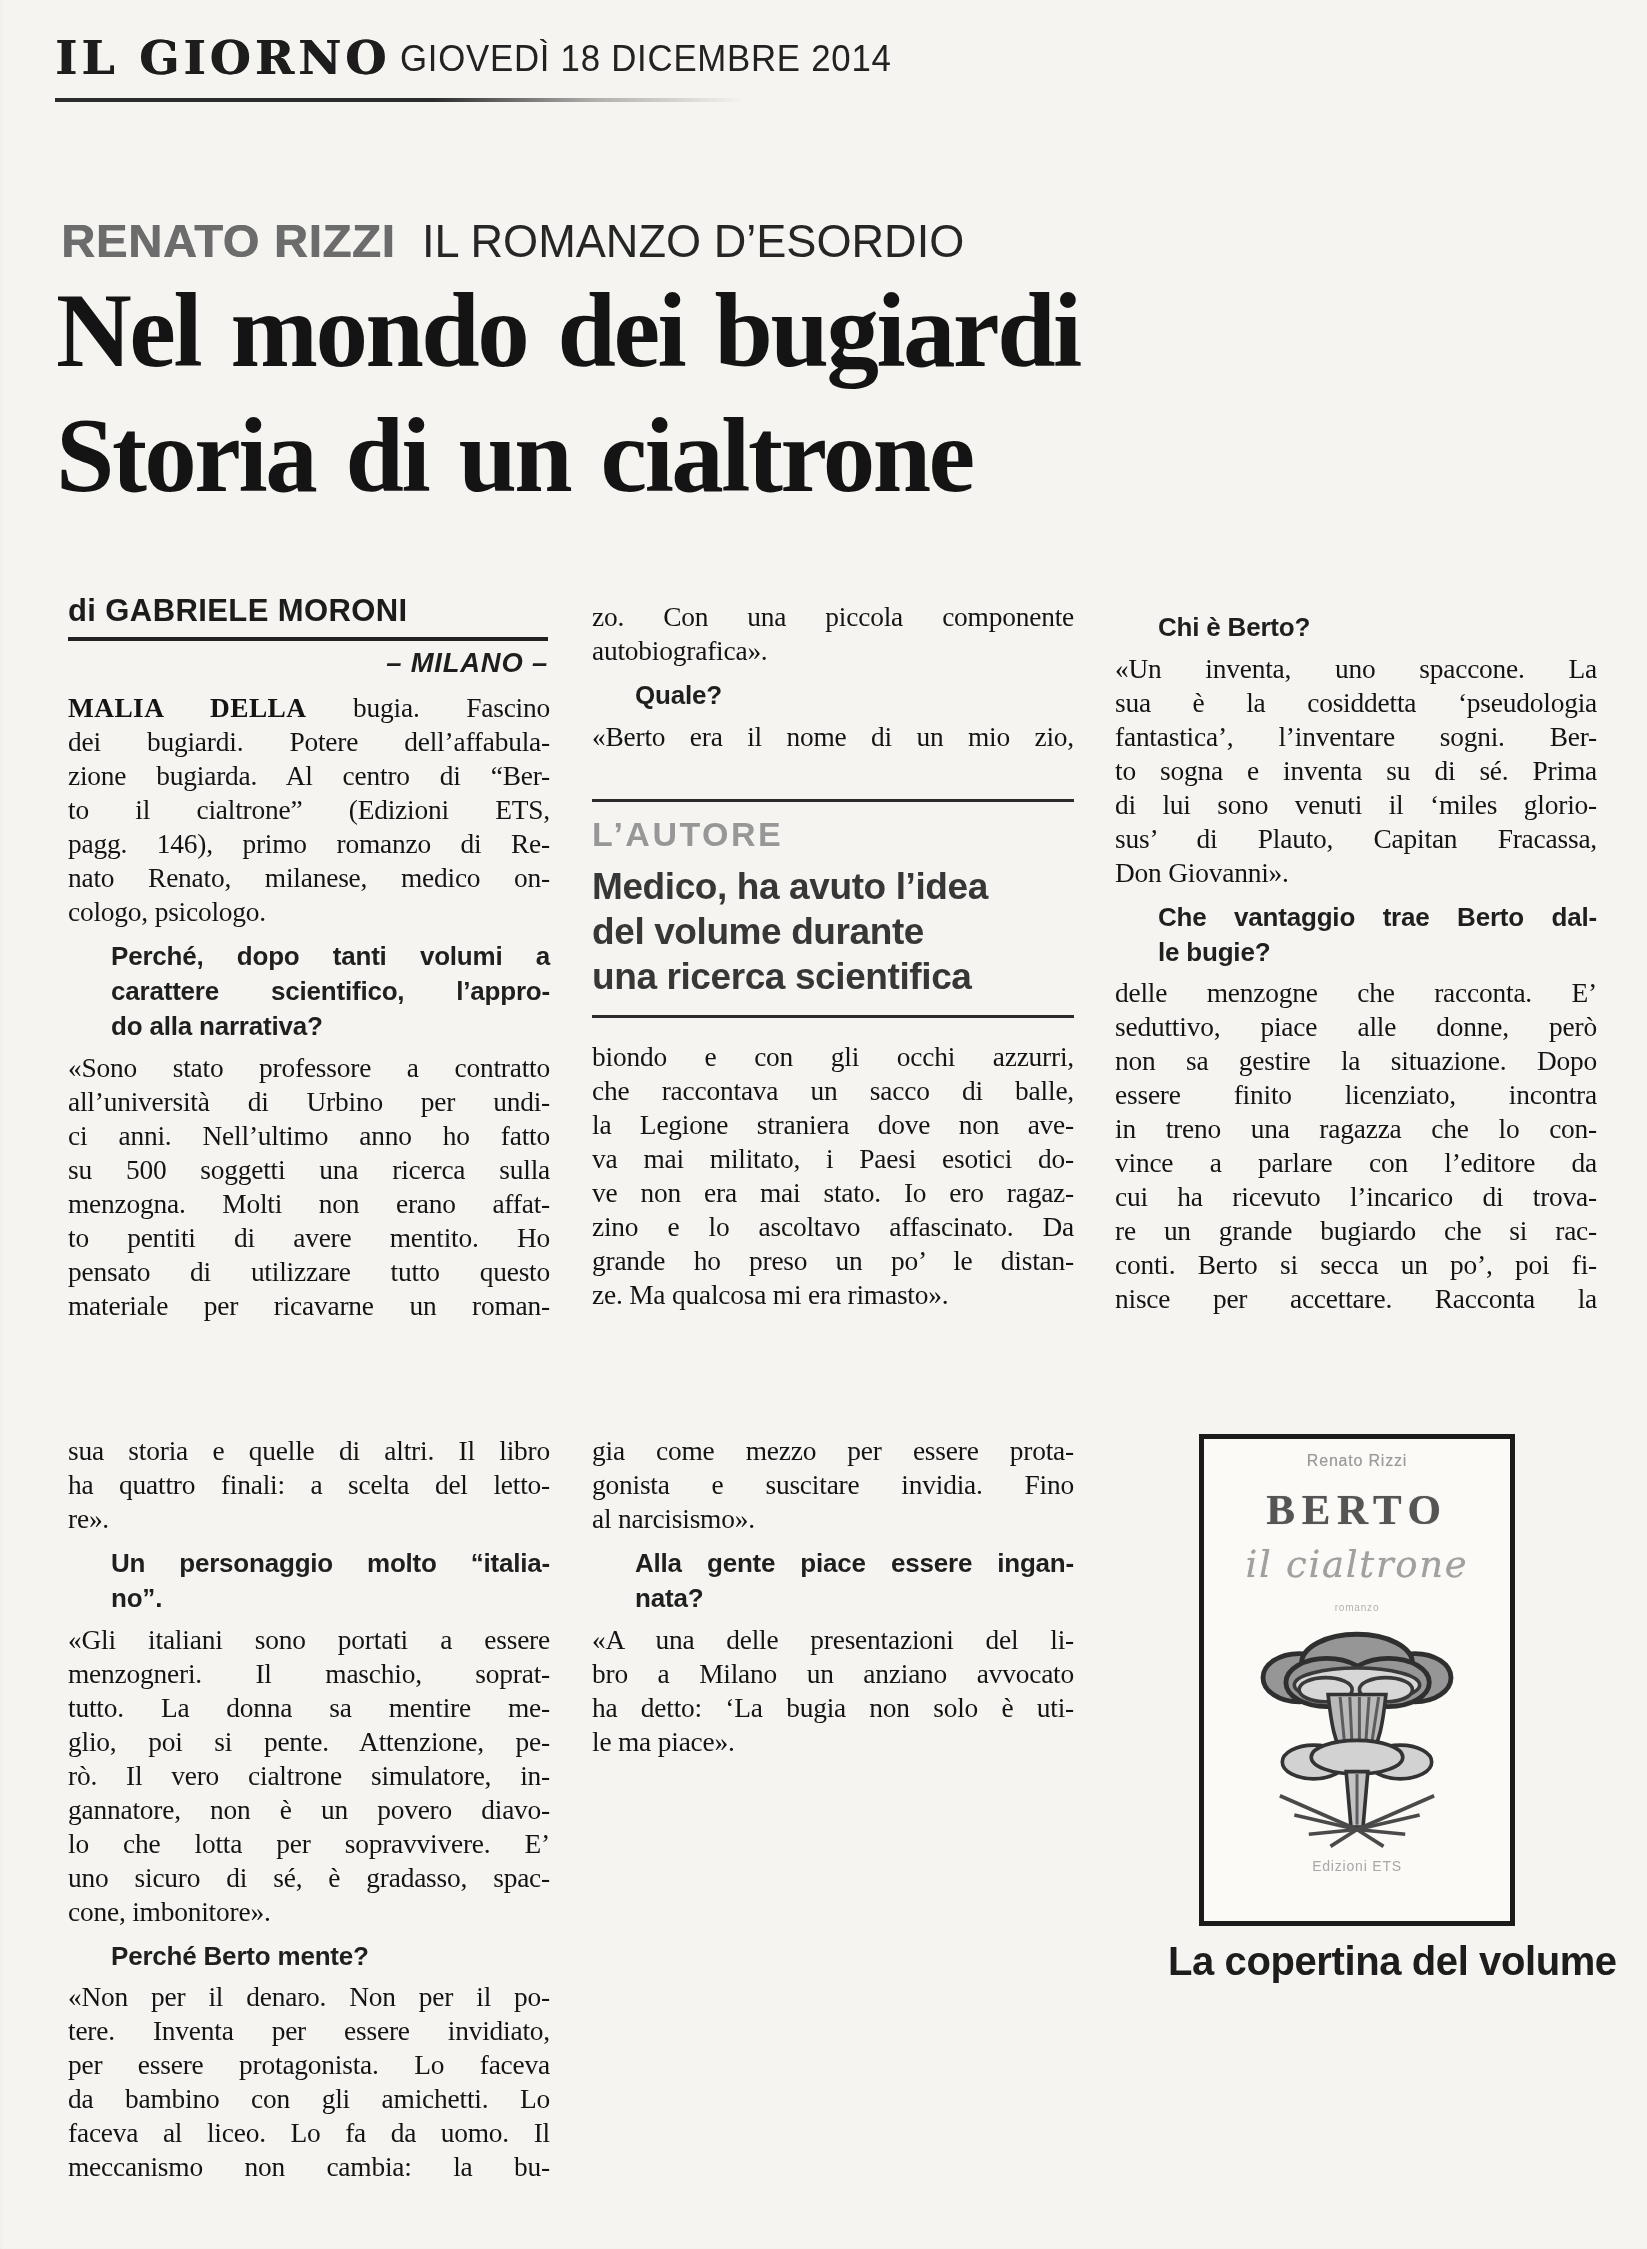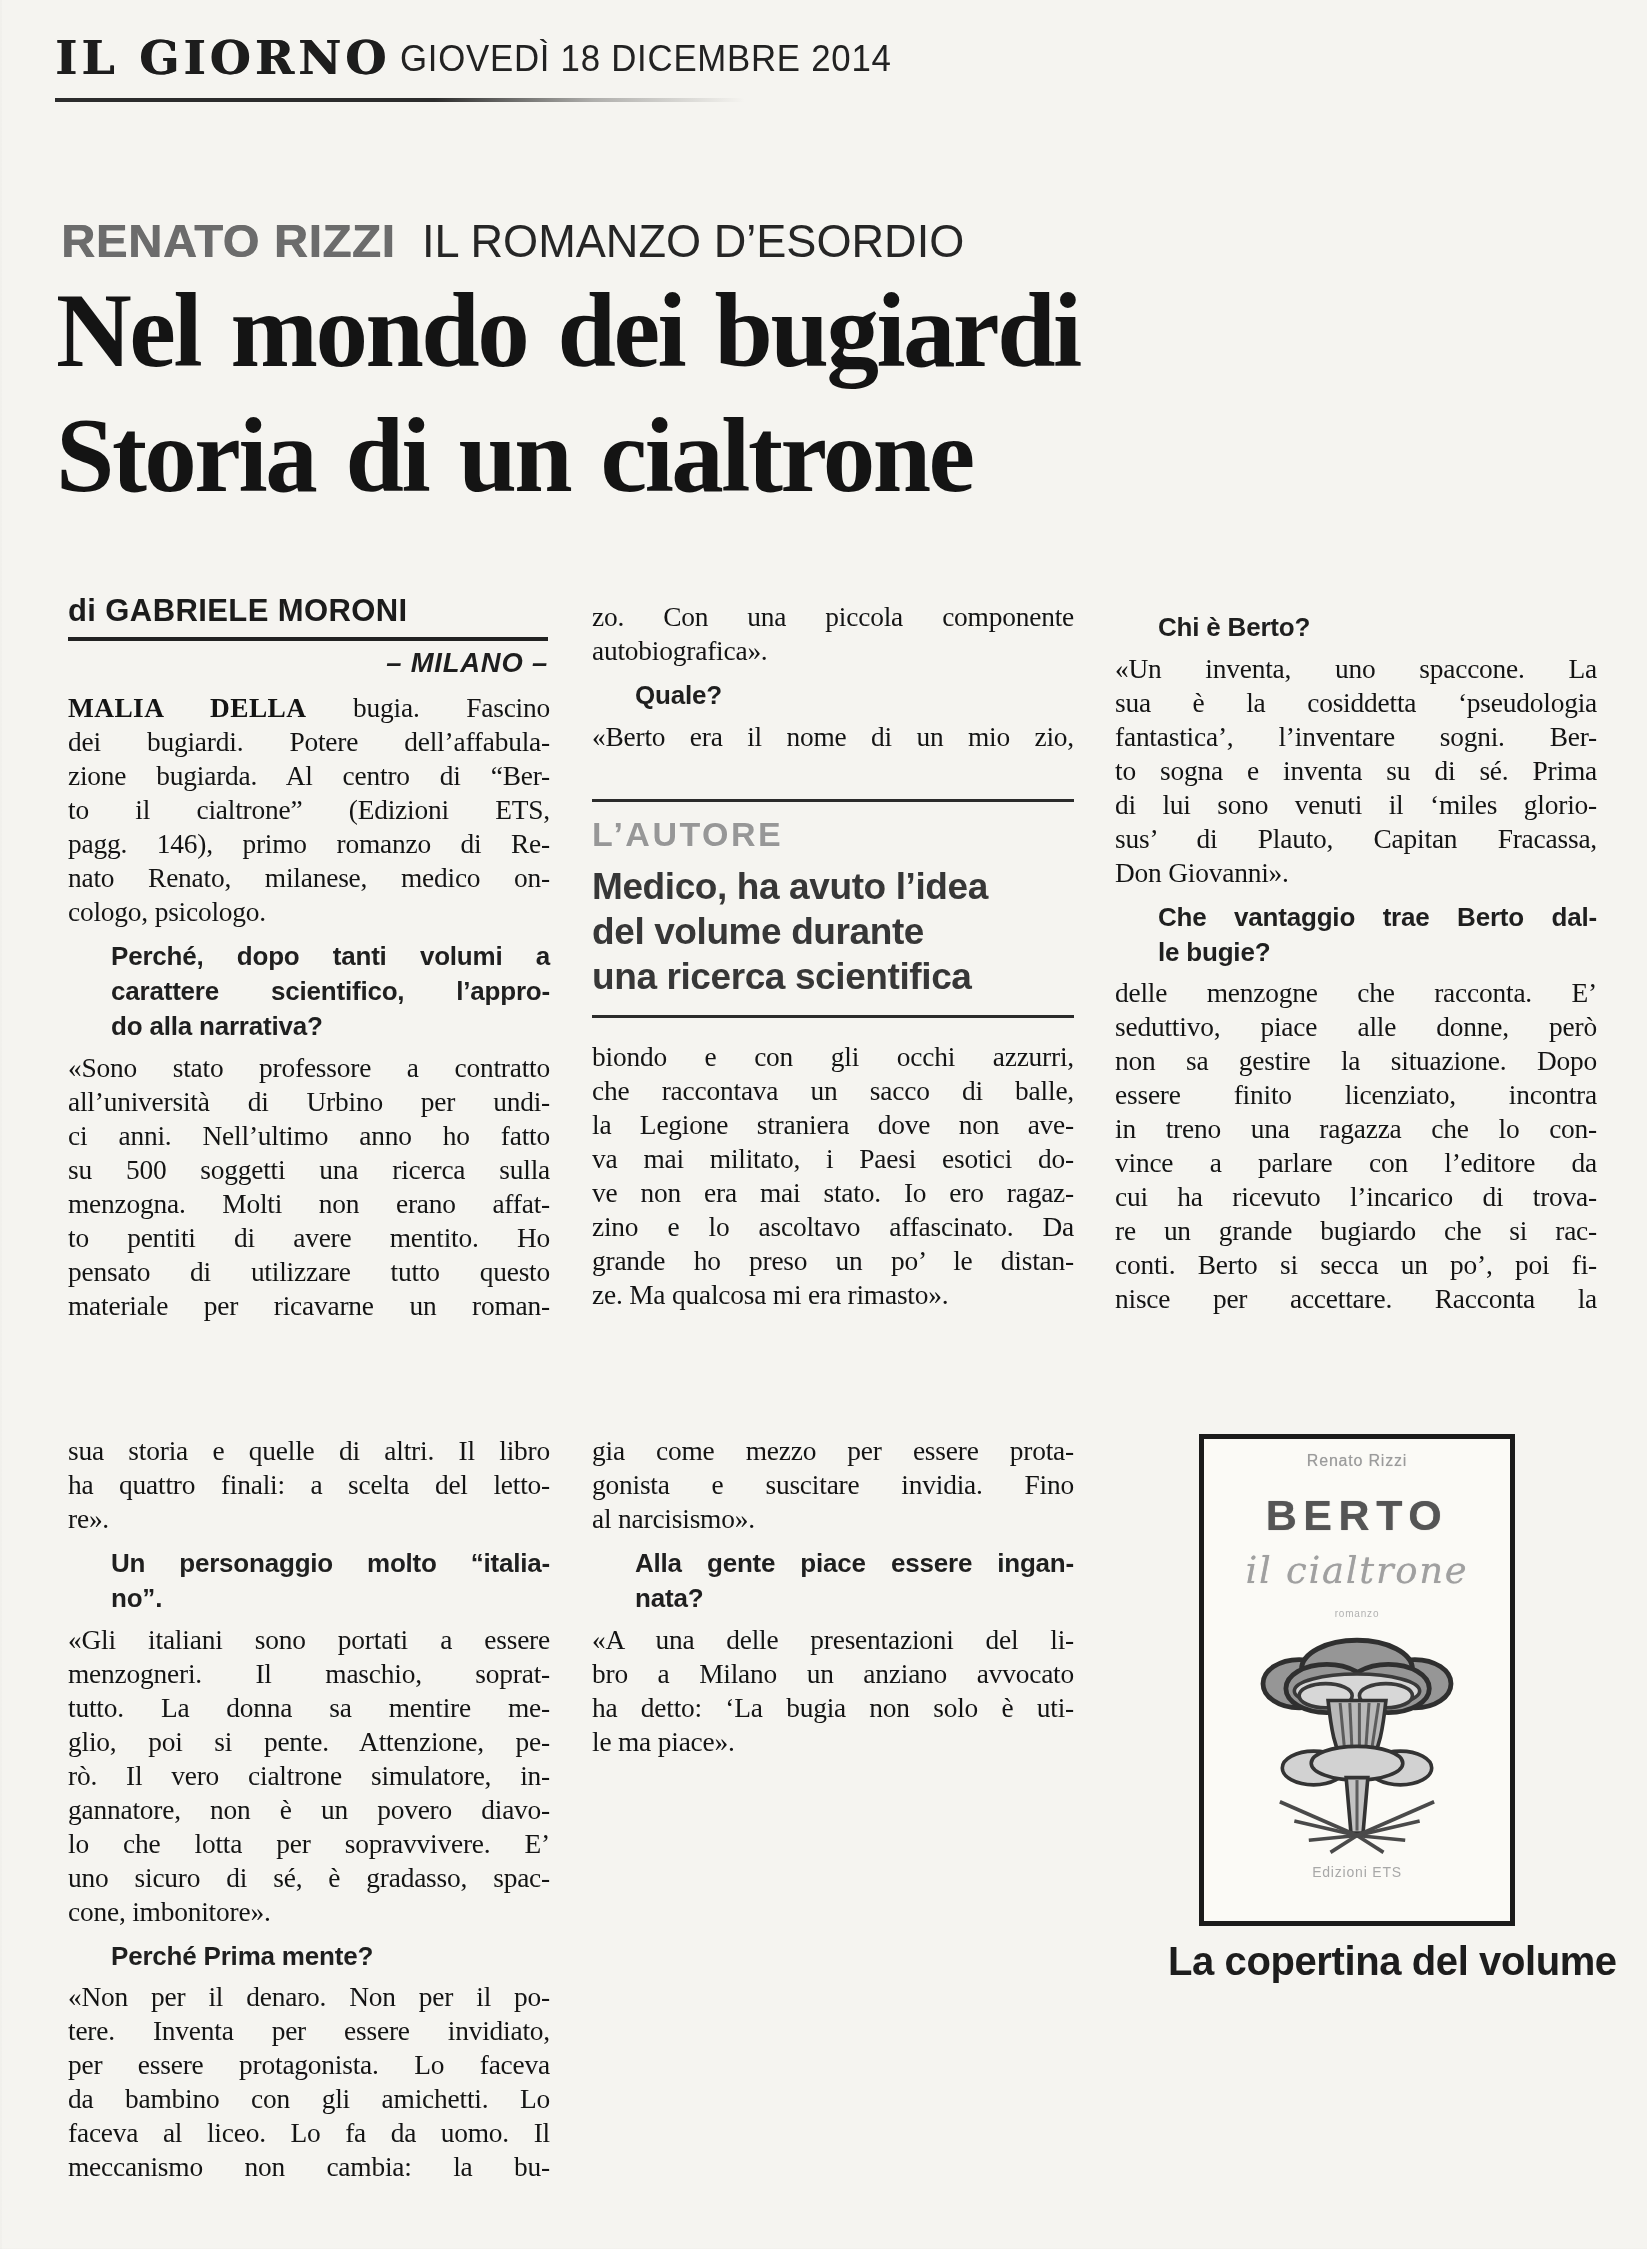--- a/index.html
+++ b/index.html
@@ -111,7 +111,7 @@
     text-align:center;
   }
   .cover-author{margin-top:13.3px;font-family:"Liberation Sans", sans-serif;font-size:16px;color:#9b9b9b;letter-spacing:0.8px;text-shadow:0 0 0.8px #bbb;}
-  .cover-title{margin-top:21px;font-family:Liberation Sans, sans-serif;font-weight:bold;font-size:43px;color:#555;letter-spacing:6.6px;text-shadow:0 0 0.8px #777;}
+  .cover-title{margin-top:15px;font-family:Liberation Serif, serif;font-weight:bold;font-size:43px;color:#555;letter-spacing:6.6px;text-shadow:0 0 0.8px #777;}
   .cover-subtitle{margin-top:8.3px;font-family:"DejaVu Serif", serif;font-style:italic;font-size:37px;color:#a0a0a0;letter-spacing:1.7px;text-shadow:0 0 0.8px #bbb;}
   .cover-genre{margin-top:16.6px;font-family:"Liberation Sans", sans-serif;font-size:10px;color:#b2b2b2;letter-spacing:0.8px;}
   .cover-art{margin-top:1.7px;}

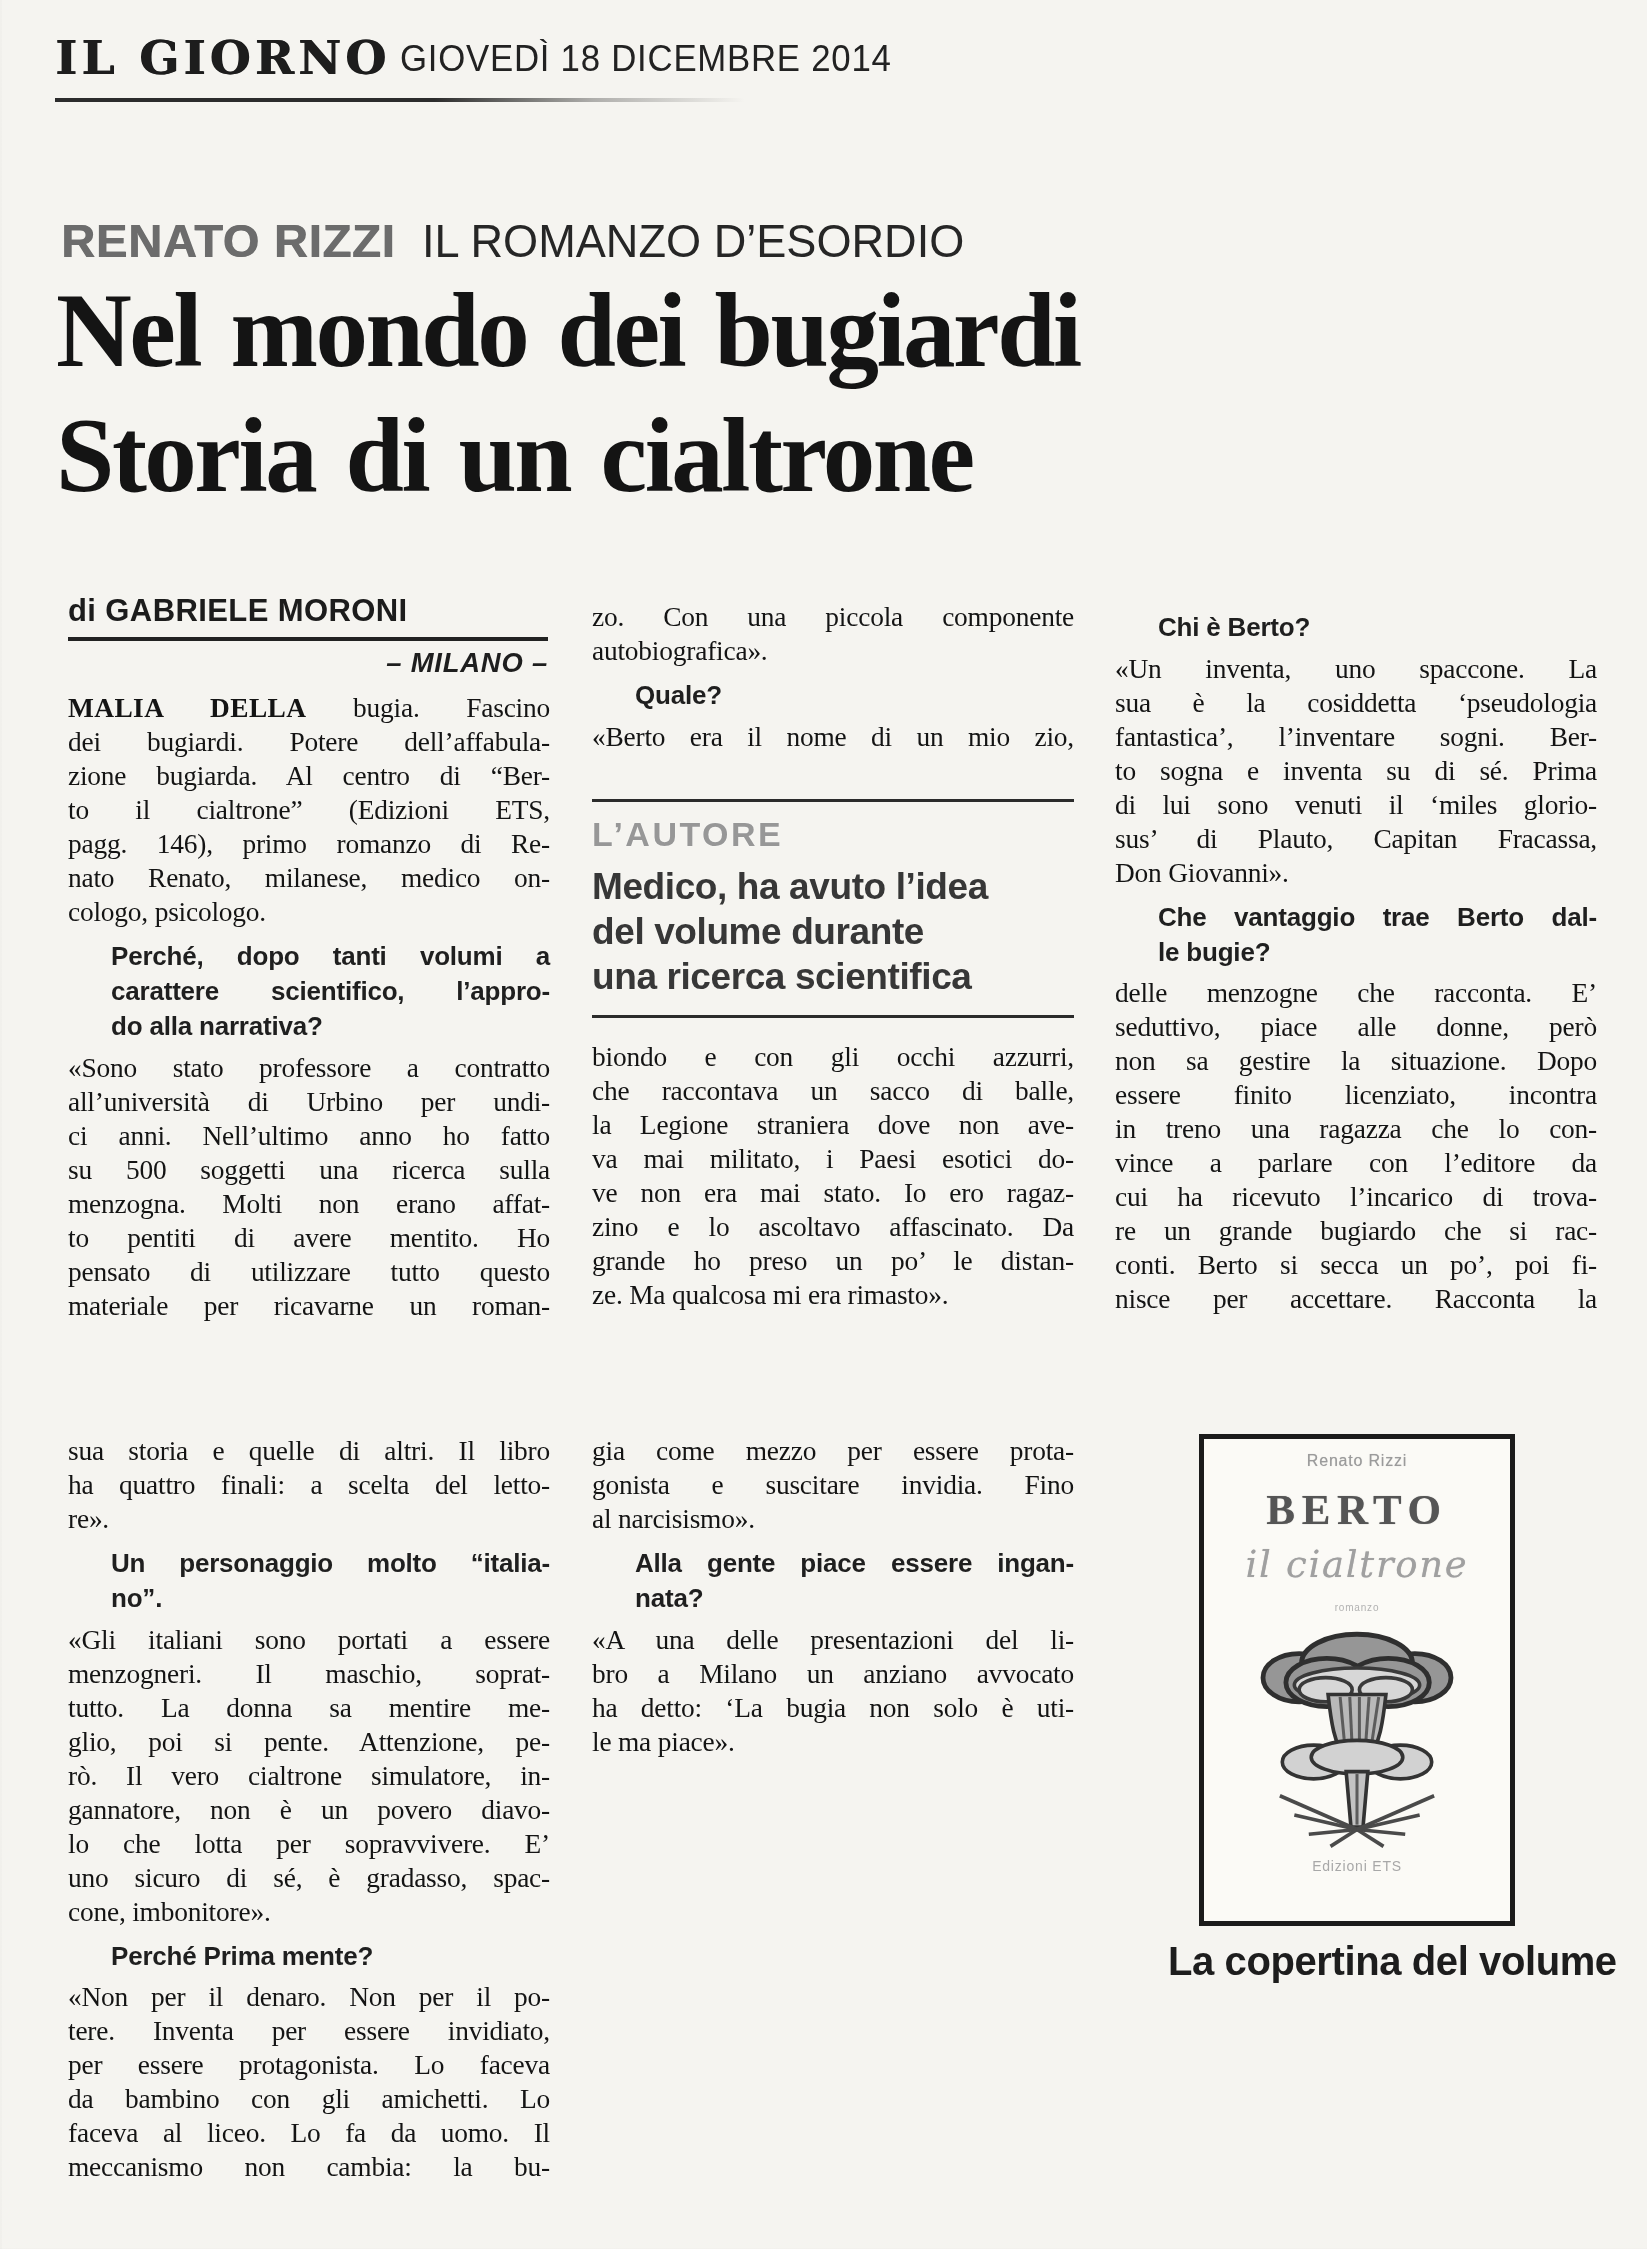--- a/index.html
+++ b/index.html
@@ -258,7 +258,7 @@
       <div class="line last">cone, imbonitore».</div>
     </div>
     <div class="block q">
-      <div class="line last">Perché Prima mente?</div>
+      <div class="line last">Perché Berto mente?</div>
     </div>
     <div class="block body">
       <div class="line">«Non per il denaro. Non per il po-</div>

